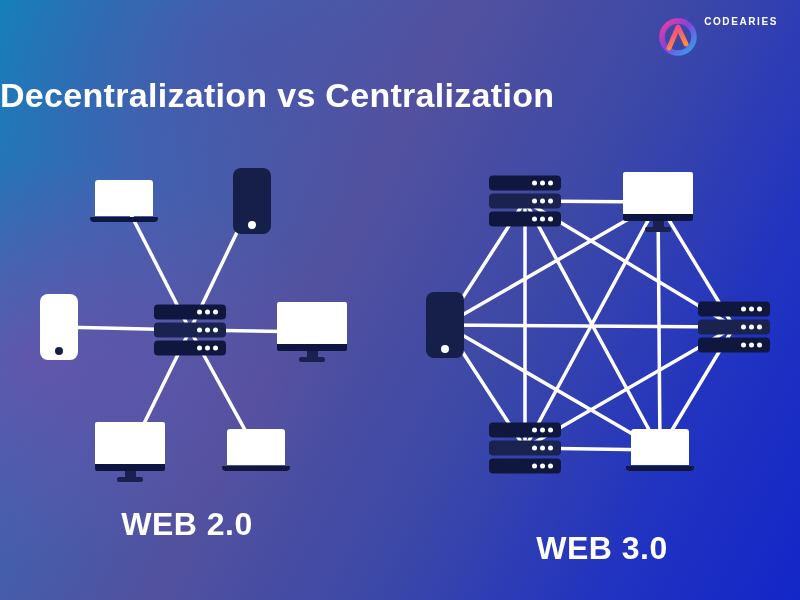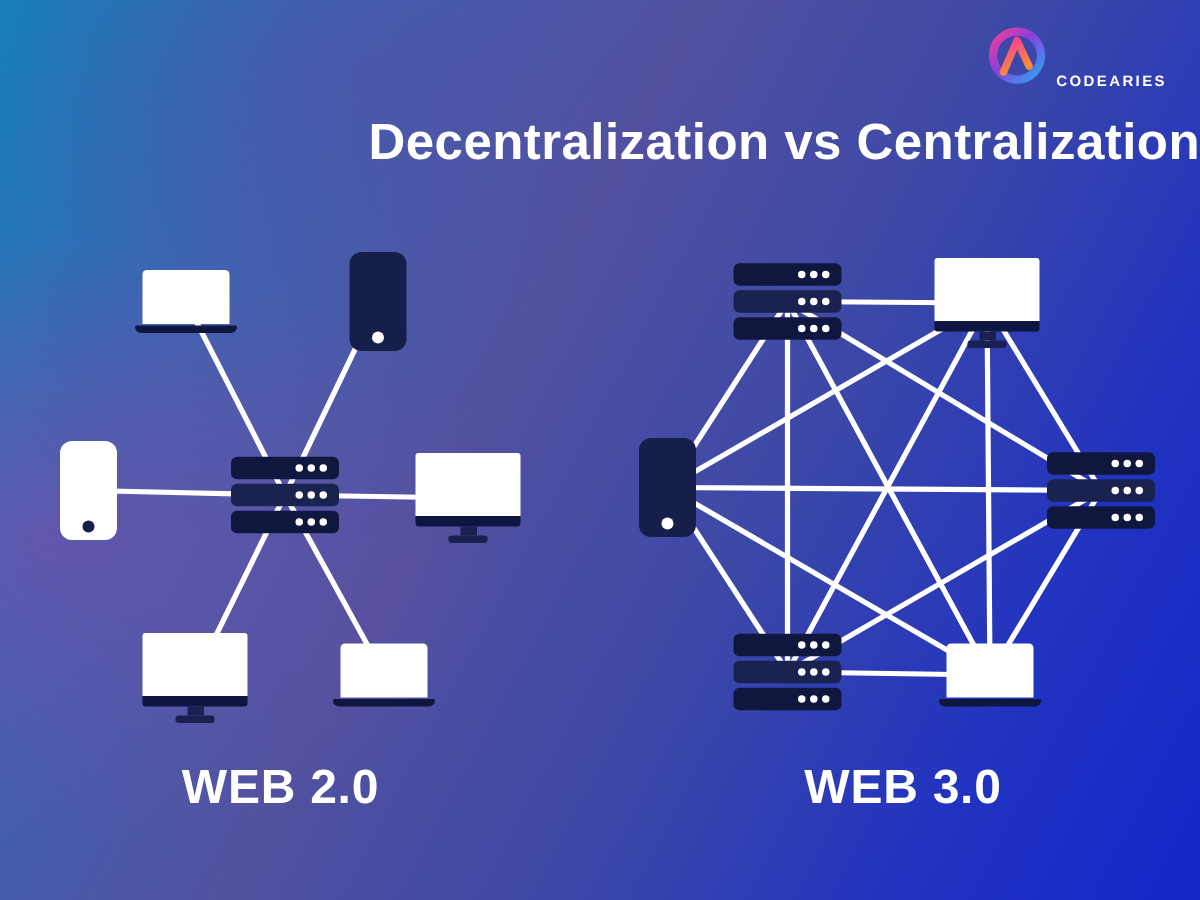--- a/index.html
+++ b/index.html
@@ -12,7 +12,7 @@
       linear-gradient(118deg, #1480ba 0%, #3d64b2 20%, #52519f 42%, #3c48a7 62%, #2133c0 82%, #1326c8 100%);
   }
   
-  .brand{position:absolute;top:16px;right:22px;display:flex;align-items:flex-end;gap:4px;}
+  .brand{position:absolute;top:16px;right:22px;display:flex;align-items:flex-start;gap:4px;}
   .brand-text{color:#ffffff;font-weight:700;font-size:10px;letter-spacing:1.6px;}
   
   .title{

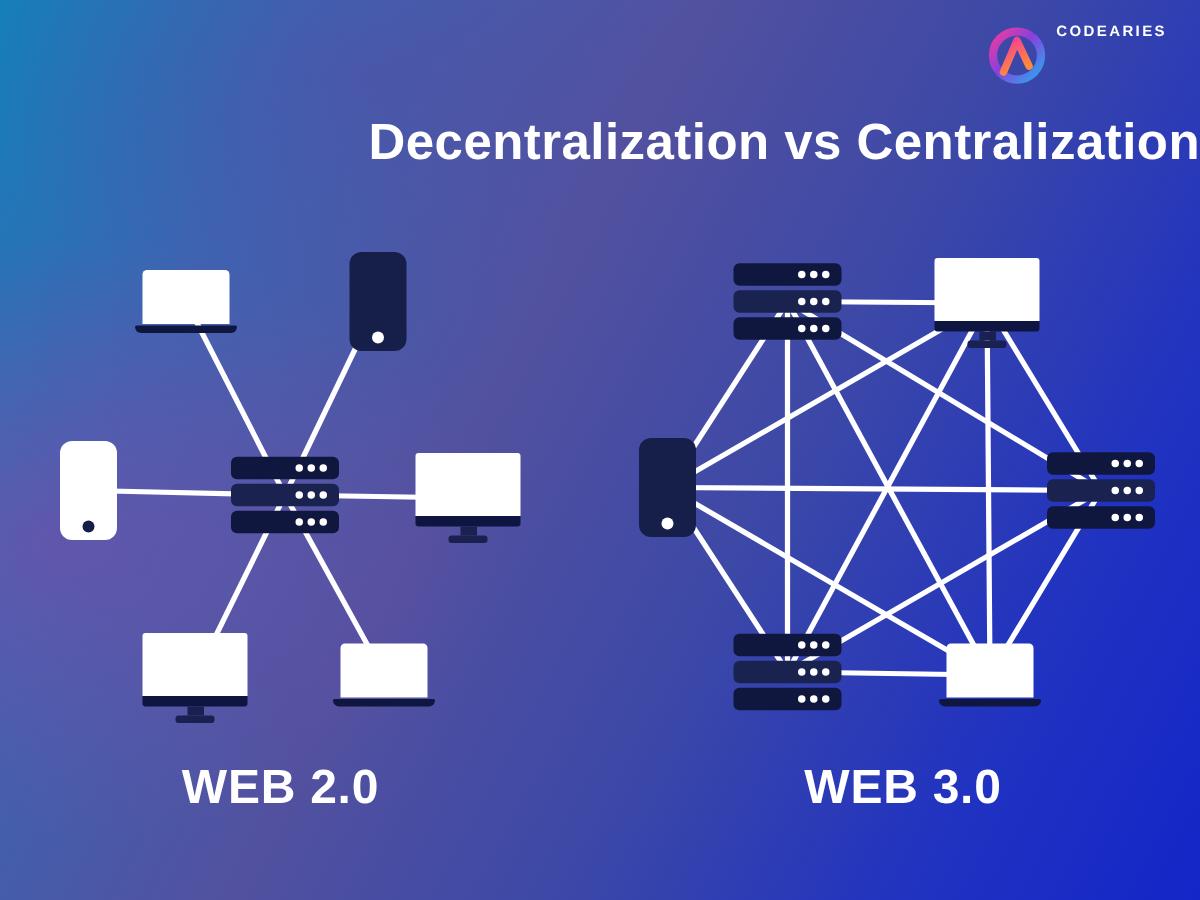--- a/index.html
+++ b/index.html
@@ -16,7 +16,7 @@
   .brand-text{color:#ffffff;font-weight:700;font-size:10px;letter-spacing:1.6px;}
   
   .title{
-    position:absolute;top:76px;left:0;width:800px;margin:0;text-align:right;
+    position:absolute;top:76px;left:0;width:800px;margin:0;text-align:left;
     color:#ffffff;font-size:34px;font-weight:700;letter-spacing:0.3px;
   }
   

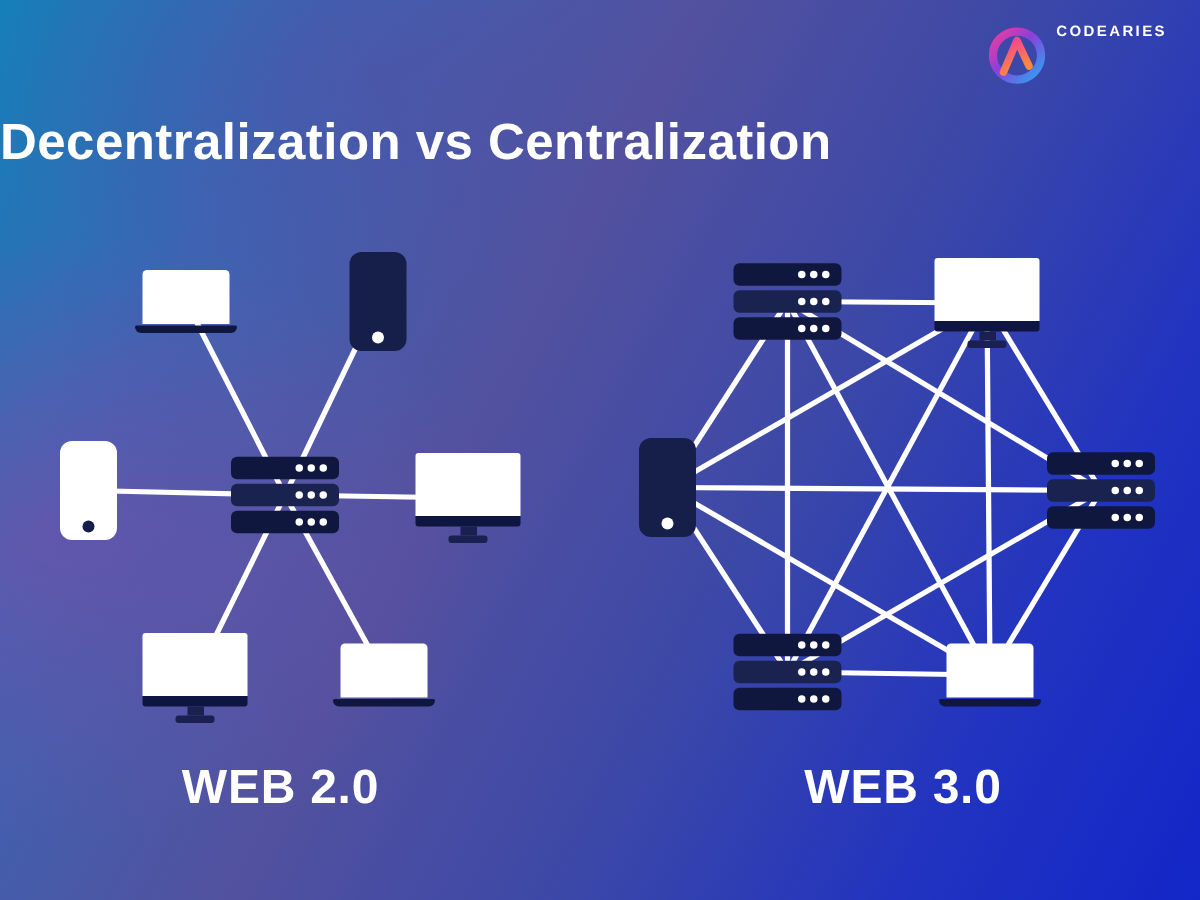--- a/index.html
+++ b/index.html
@@ -52,7 +52,7 @@
     color:#ffffff;font-size:32px;font-weight:700;letter-spacing:0.5px;white-space:nowrap;
   }
   #label-web2{left:187px;}
-  #label-web3{left:602px;}
+  #label-web3{left:602px;margin-top:24px;}
 </style>
 </head>
 <body>

